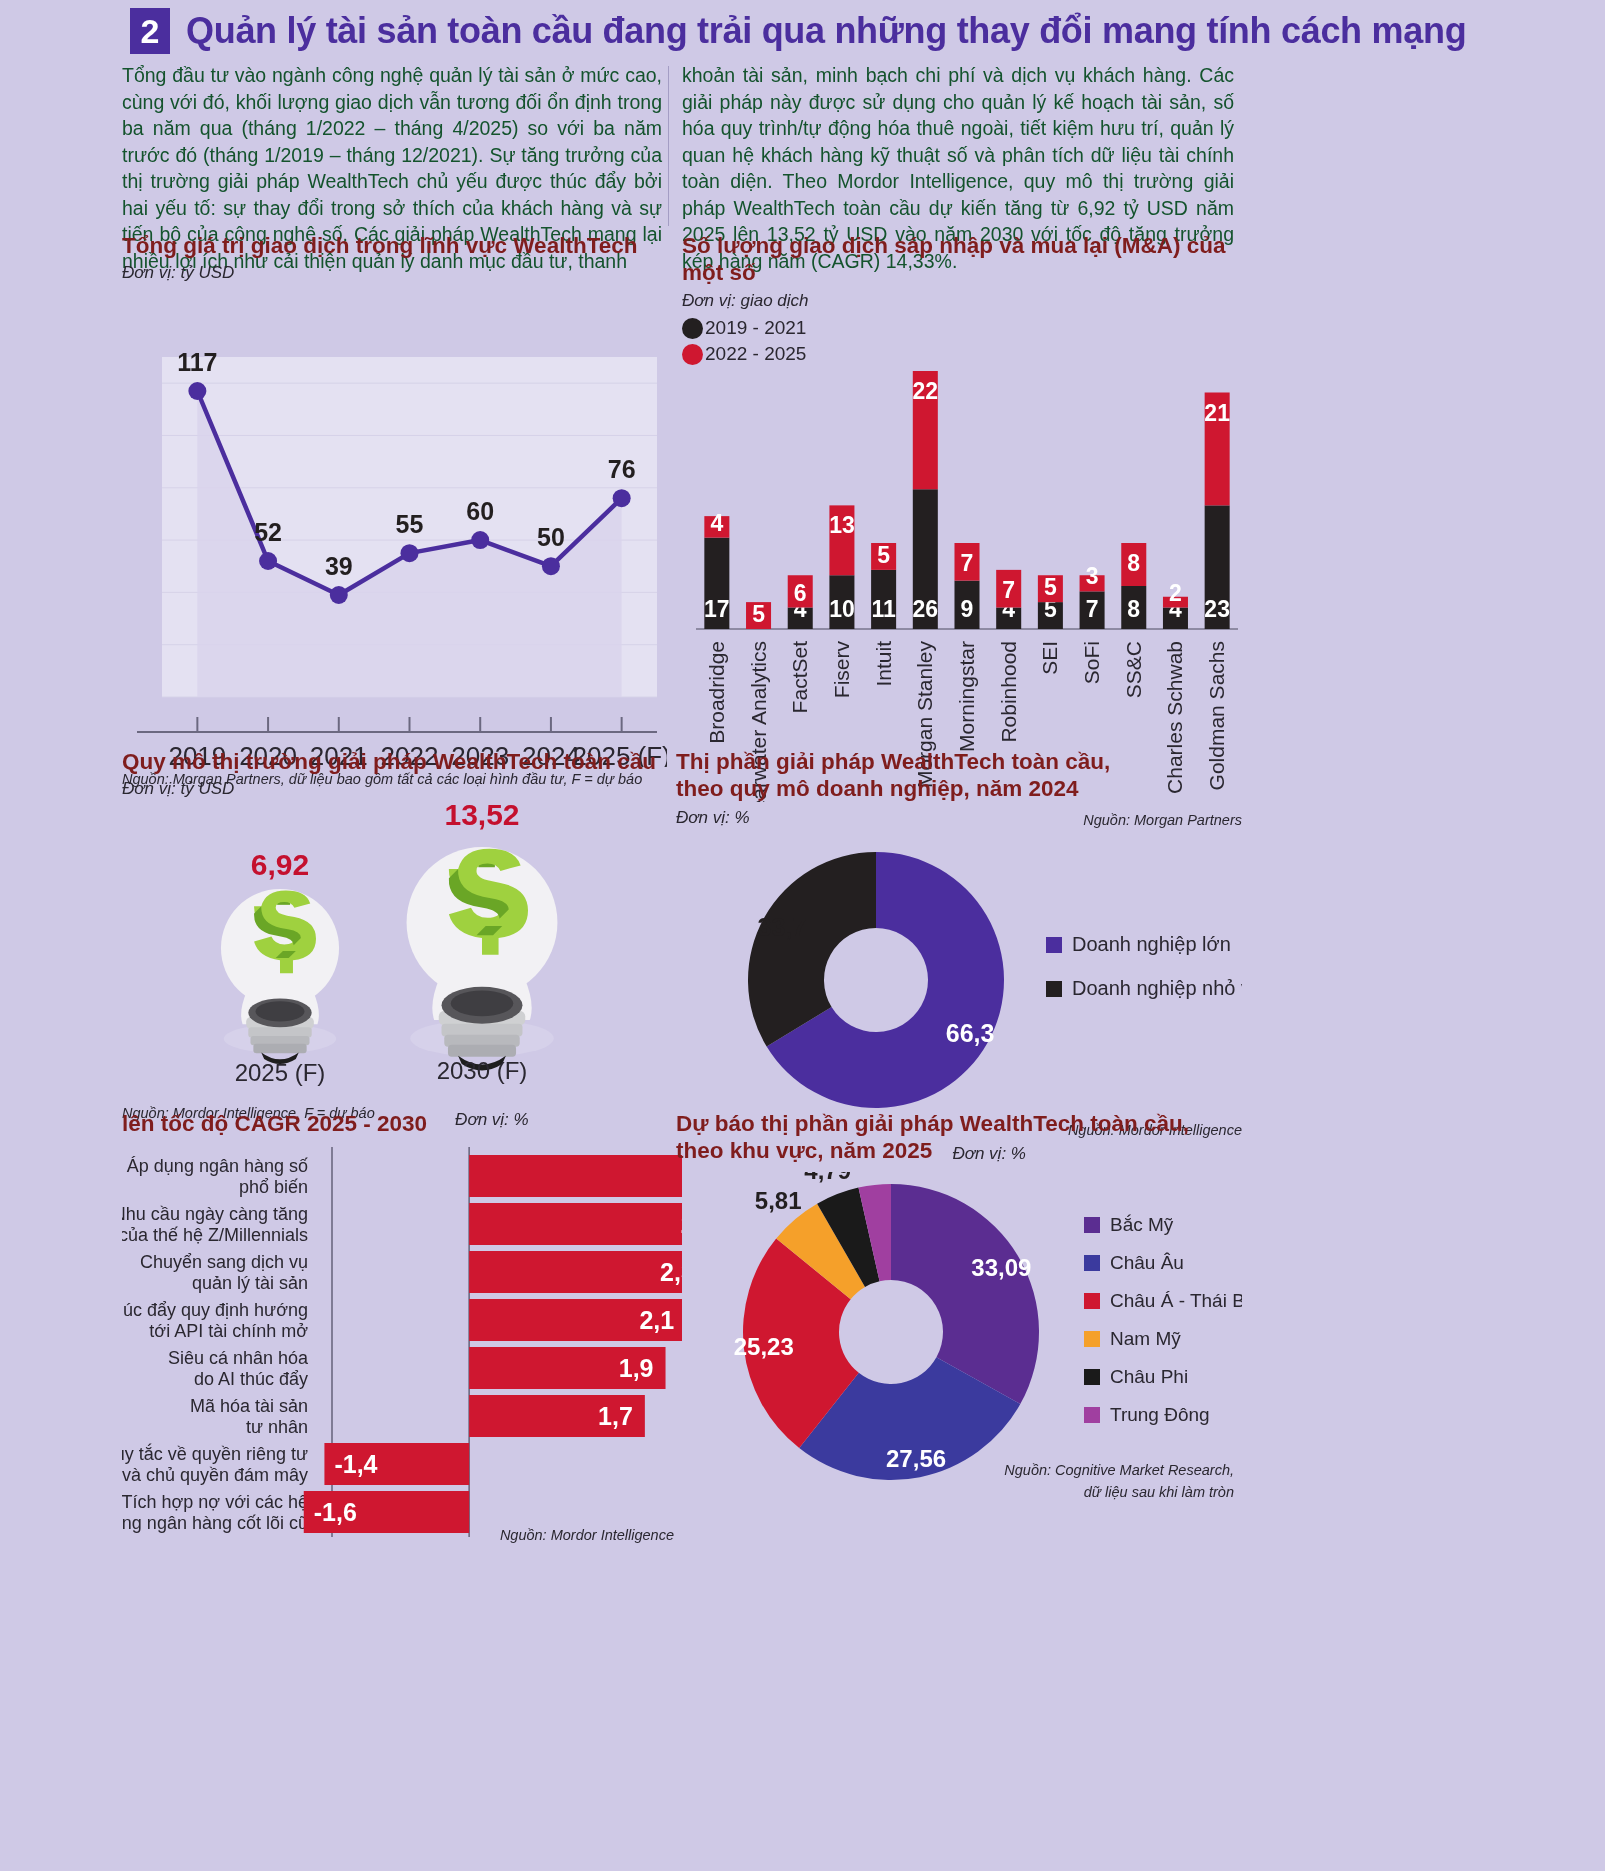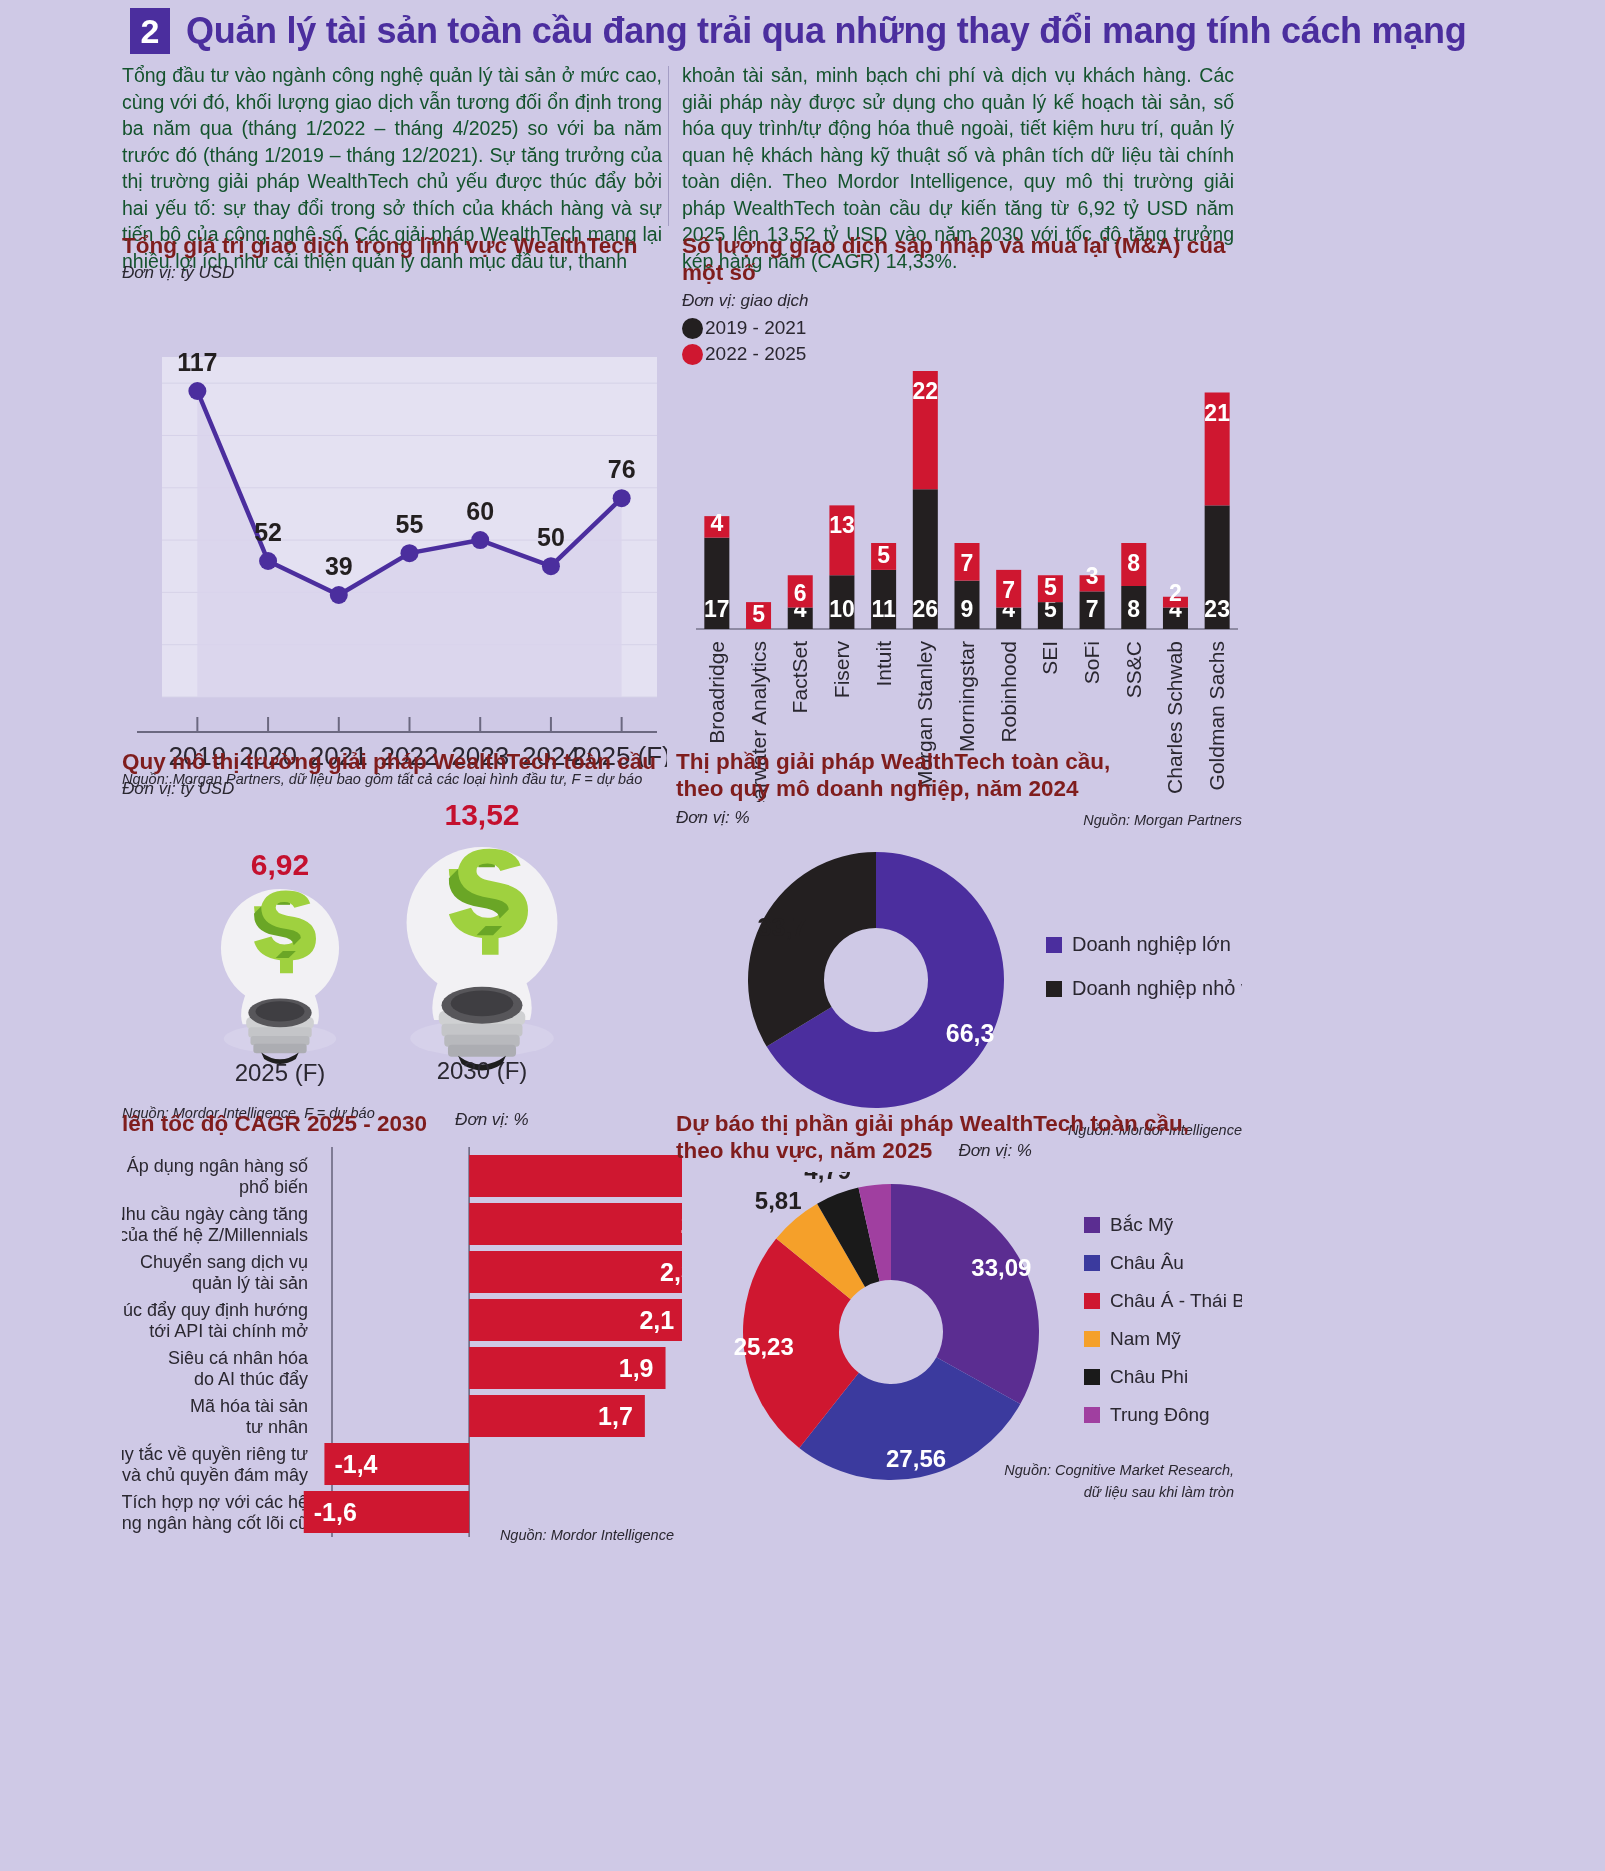--- a/index.html
+++ b/index.html
@@ -306,7 +306,7 @@
 
   <div id="donut2Block">
     <div class="sect-title">Dự báo thị phần giải pháp WealthTech toàn cầu,</div>
-    <div style="display:flex;align-items:center;gap:26px">
+    <div style="display:flex;align-items:flex-end;gap:20px">
       <div class="sect-title">theo khu vực, năm 2025</div>
       <div class="sect-unit">Đơn vị: %</div>
     </div>

